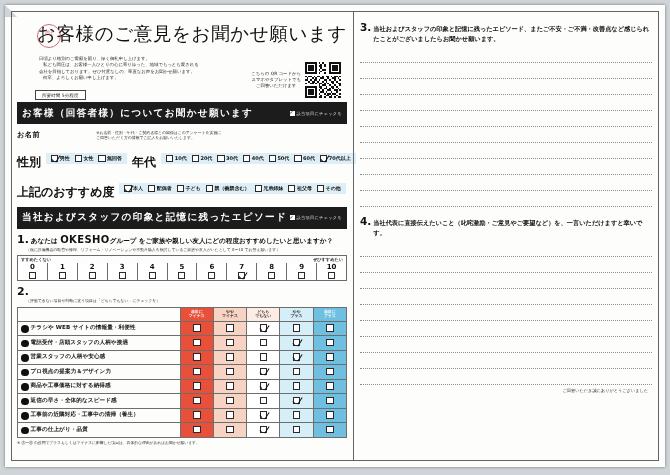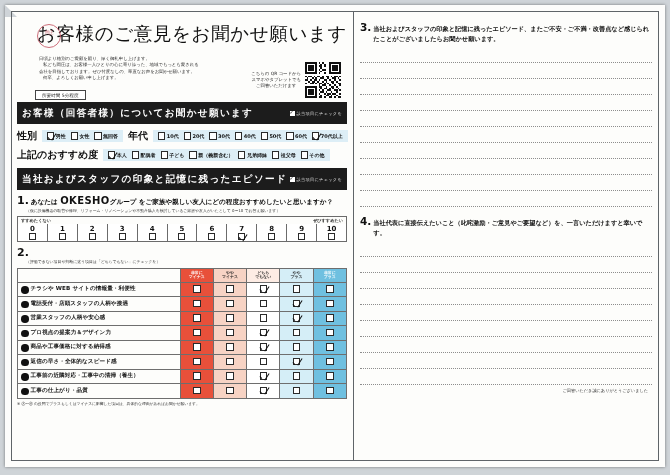--- a/index.html
+++ b/index.html
@@ -275,6 +275,13 @@
       </div>
     </div>
 
+    <div class="name-row">
+      <div class="lbl-b">お名前</div>
+      <div class="name-note">
+        <p>※お名前・性別・年代・ご契約者様との関係はこのアンケートを実施に</p>
+        <p>ご回答いただく方の情報でご記入をお願いいたします。</p>
+      </div>
+    </div>
 
     <div class="field-row">
       <div class="f-lbl">性別</div>

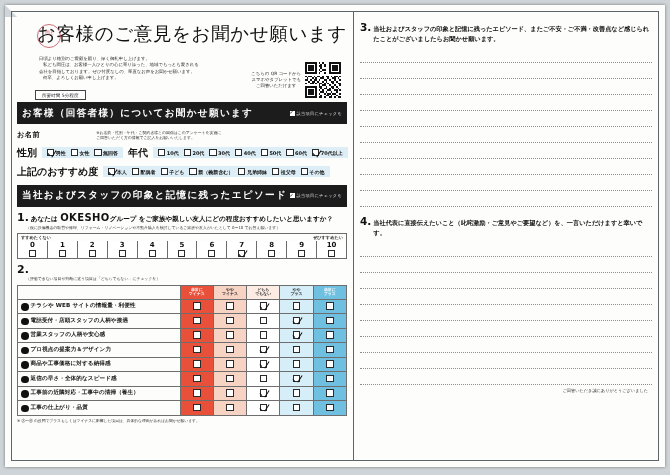--- a/index.html
+++ b/index.html
@@ -67,7 +67,7 @@
   .name-note p{margin:0;}
 
   .field-row{display:flex;align-items:center;margin-top:5px;gap:5px;}
-  .f-lbl{font-size:10px;font-weight:bold;color:#111;white-space:nowrap;}
+  .f-lbl{font-size:12px;font-weight:bold;color:#111;white-space:nowrap;margin-top:8px;}
   .chips{background:#ddeef6;display:flex;align-items:center;gap:5px;padding:2px 5px;flex:0 0 auto;}
   .chip{display:flex;align-items:center;gap:1.5px;font-size:5px;font-weight:bold;color:#111;white-space:nowrap;}
   .box{

